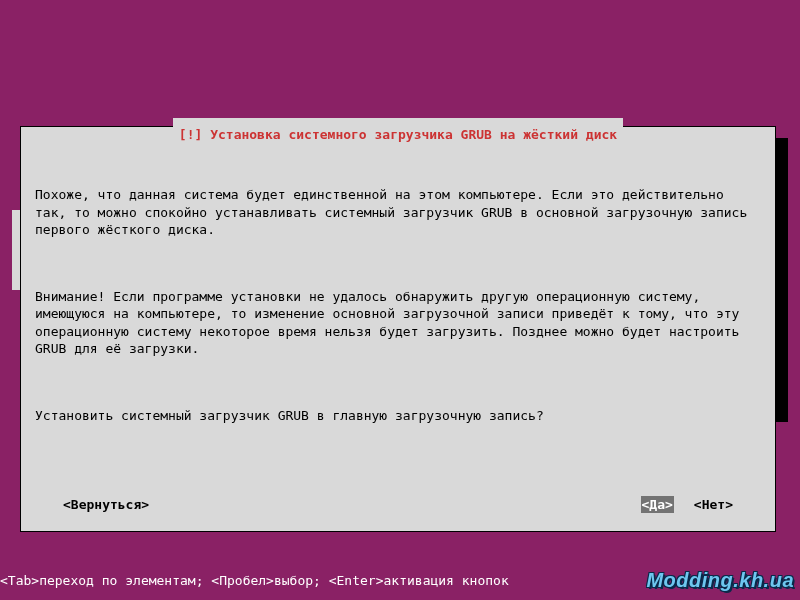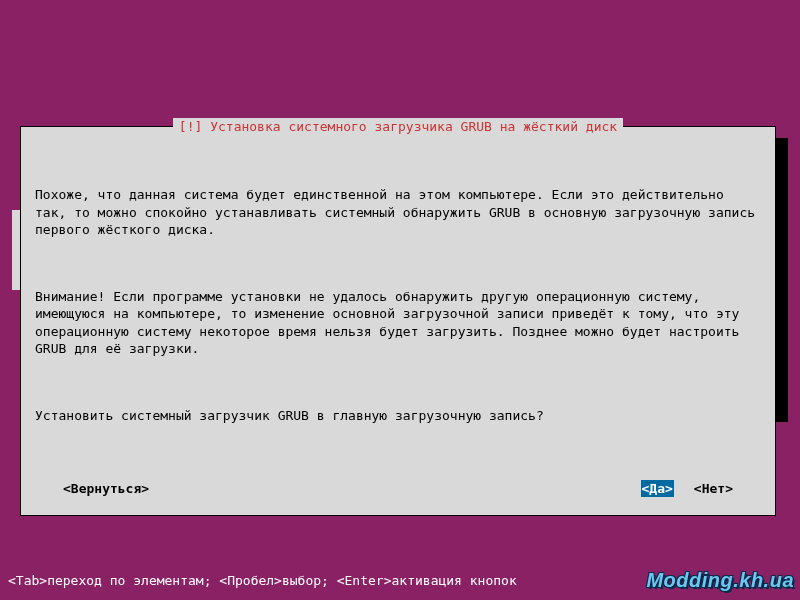--- a/index.html
+++ b/index.html
@@ -41,9 +41,9 @@
   .dialog-title {
     display: inline-block;
     background: #d9d9d9;
-    padding: 0 6px;
+    padding: 8px 6px;
     color: #c33;
-    font-weight: normal;
+    font-weight: bold;
   }
   .dialog-body {
     margin-top: 10px;

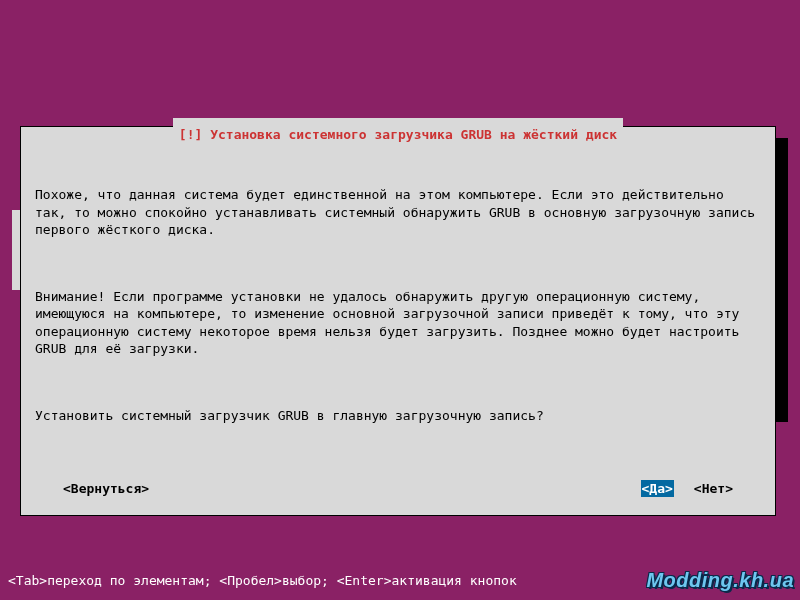--- a/index.html
+++ b/index.html
@@ -119,7 +119,7 @@
     <span class="dialog-title">[!] Установка системного загрузчика GRUB на жёсткий диск</span>
   </div>
   <div class="dialog-body">
-    <p>Похоже, что данная система будет единственной на этом компьютере. Если это действительно так, то можно спокойно устанавливать системный обнаружить GRUB в основную загрузочную запись первого жёсткого диска.</p>
+    <p>Похоже, что данная система будет единственной на этом компьютере. Если это действительно так, то можно спокойно устанавливать системный загрузчик GRUB в основной загрузочную запись первого жёсткого диска.</p>
     <p>Внимание! Если программе установки не удалось обнаружить другую операционную систему, имеющуюся на компьютере, то изменение основной загрузочной записи приведёт к тому, что эту операционную систему некоторое время нельзя будет загрузить. Позднее можно будет настроить GRUB для её загрузки.</p>
     <p>Установить системный загрузчик GRUB в главную загрузочную запись?</p>
   </div>

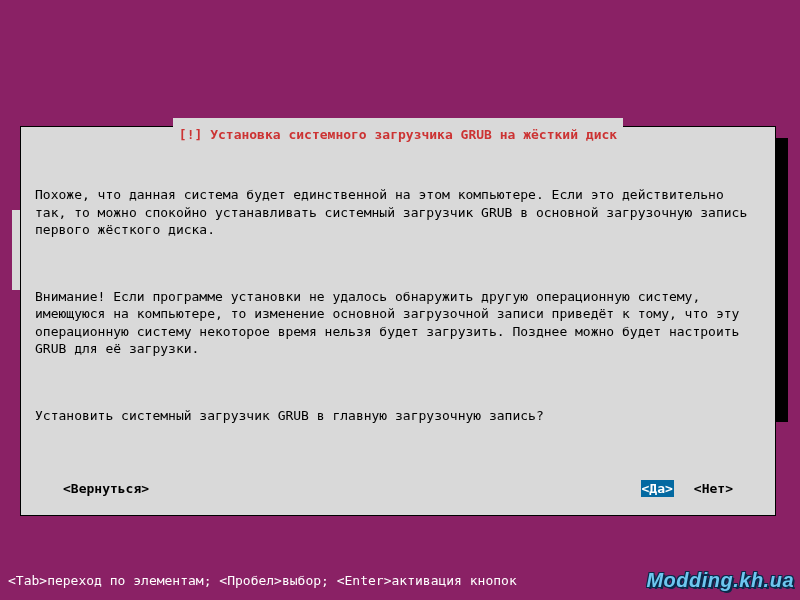--- a/index.html
+++ b/index.html
@@ -51,7 +51,7 @@
     white-space: pre-wrap;
   }
   .dialog-body p { margin-bottom: 14px; }
-  .dialog-body p:last-child { margin-bottom: 0; }
+  .dialog-body p:last-child { margin-bottom: 16px; }
   .dialog-buttons {
     margin-top: 20px;
     display: flex;

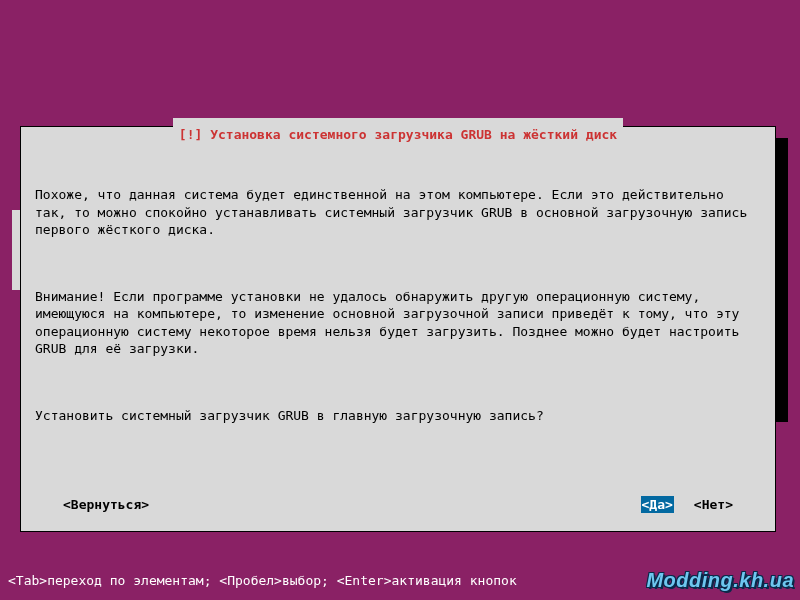--- a/index.html
+++ b/index.html
@@ -69,7 +69,7 @@
     gap: 20px;
   }
   .btn-selected {
-    background: #0369a1;
+    background: #737373;
     color: #fff;
     padding: 0 1px;
   }

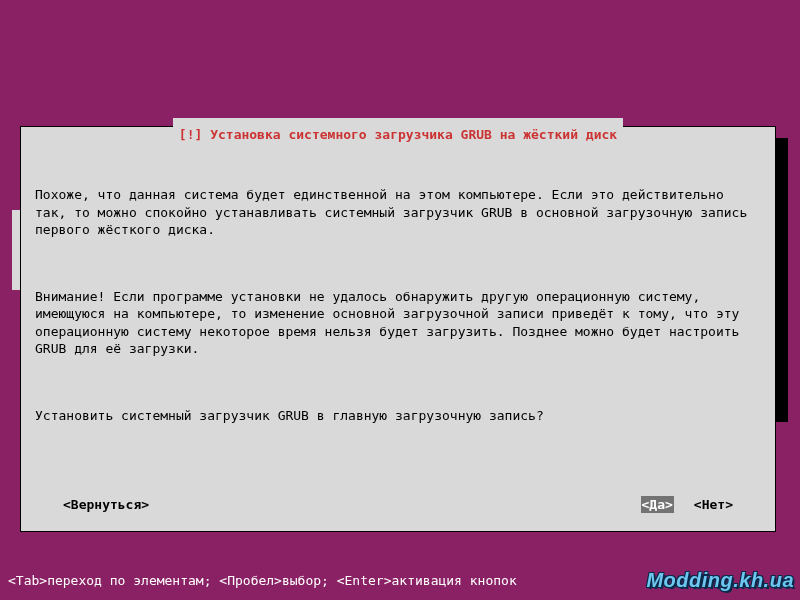--- a/index.html
+++ b/index.html
@@ -75,7 +75,7 @@
   }
   .footer {
     position: absolute;
-    left: 8px;
+    left: 0;
     bottom: 10px;
     color: #fff;
     font-size: 13px;

